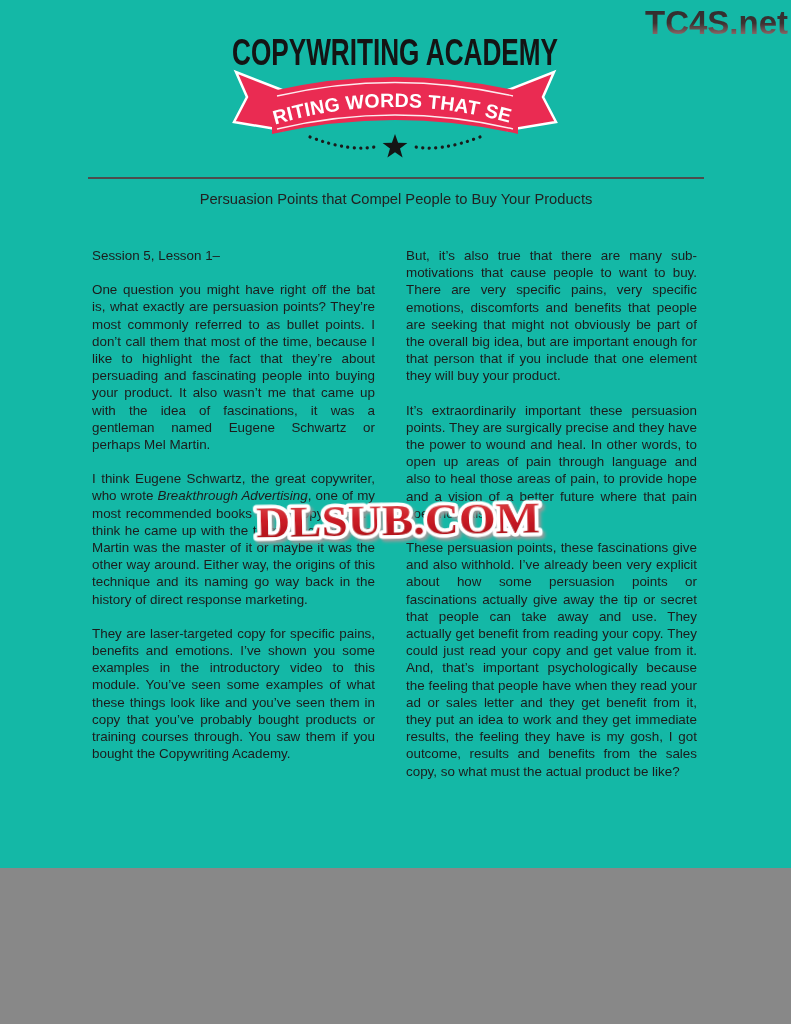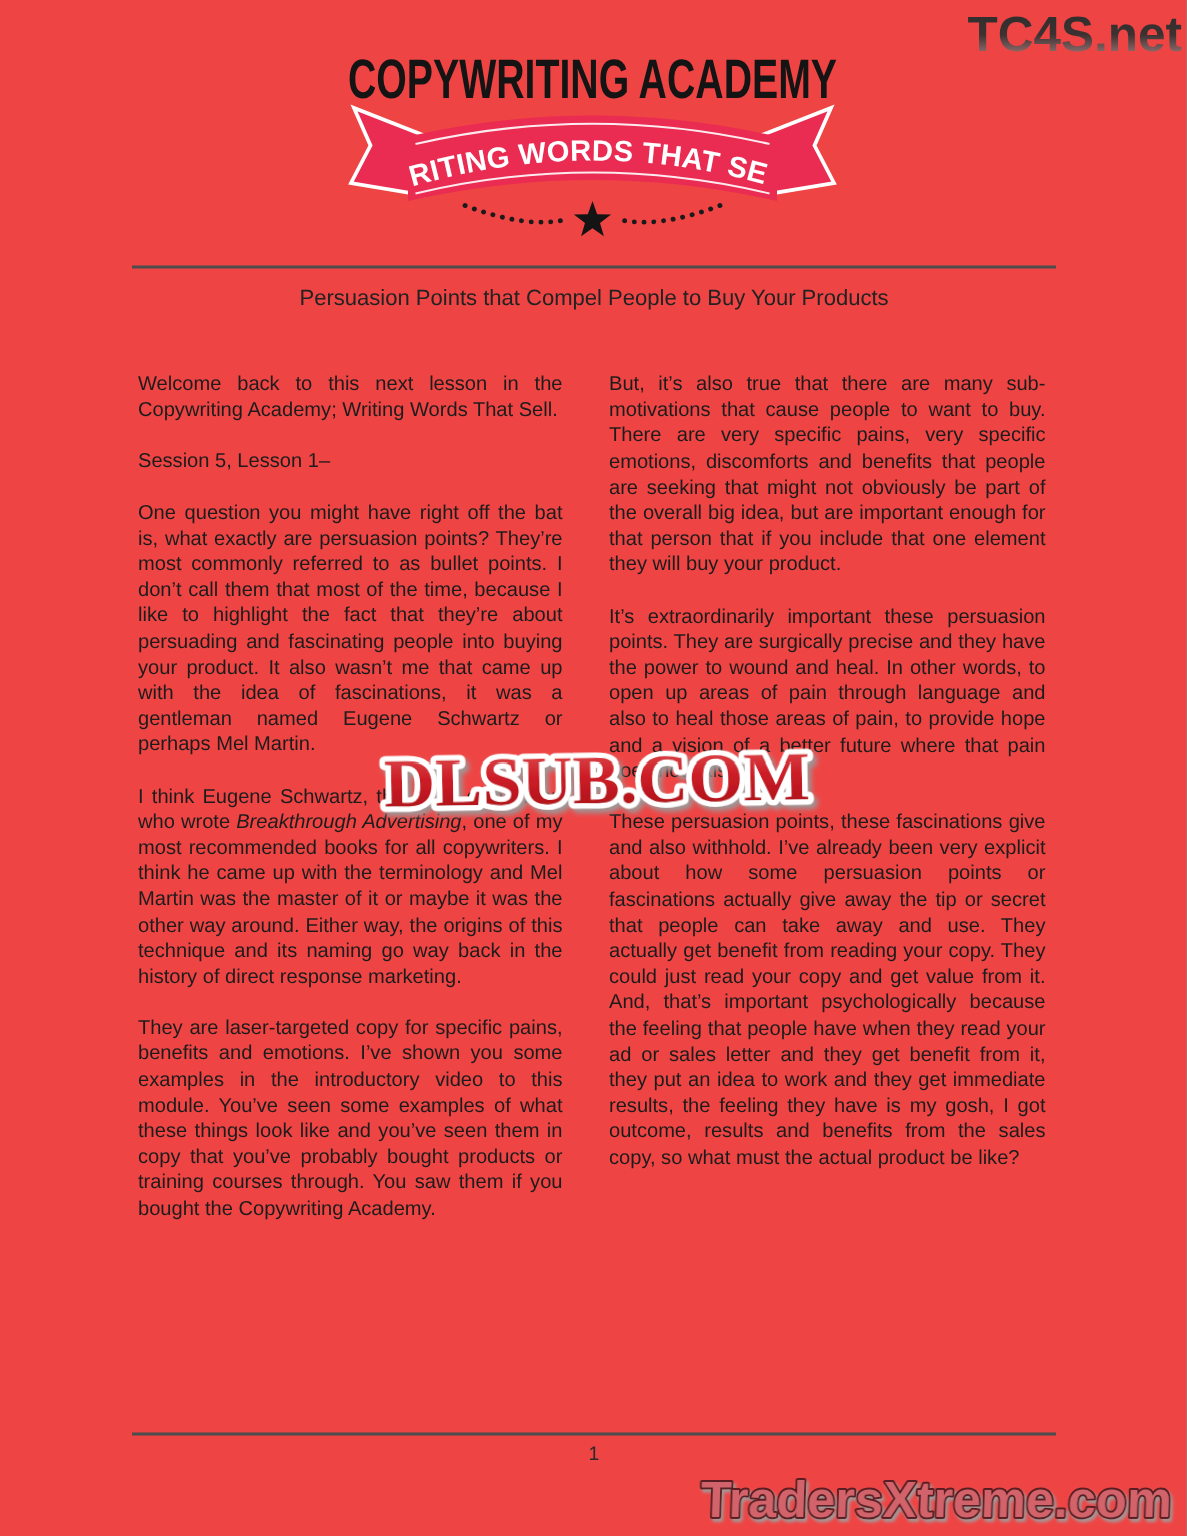--- a/index.html
+++ b/index.html
@@ -4,7 +4,7 @@
 <style>
   html,body{margin:0;padding:0;background:#888;}
   .page{
-    position:relative;width:791px;height:1024px;background:#ef4444;
+    position:relative;width:791px;height:868px;background:#14b8a6;
     margin:0 auto;overflow:hidden;
     font-family:"Liberation Sans",sans-serif;color:#1f1f1f;
   }

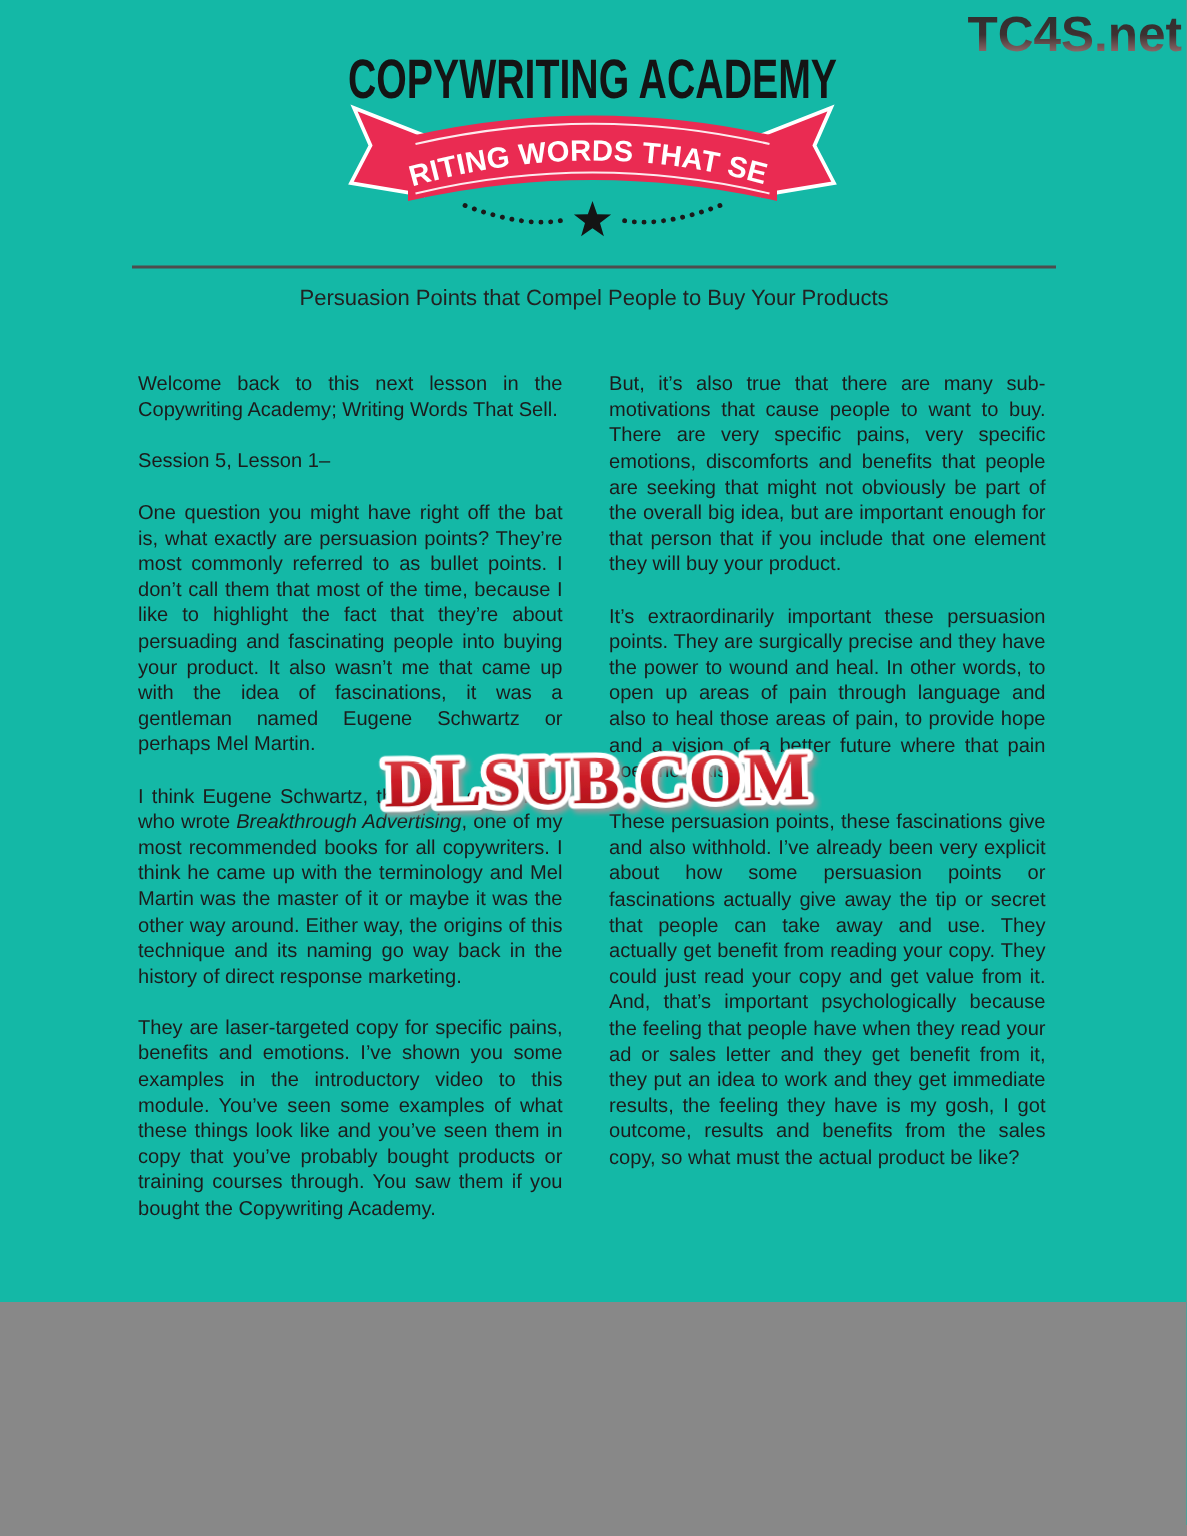--- a/index.html
+++ b/index.html
@@ -83,7 +83,6 @@
 
   <div class="columns">
     <div class="col col-left">
-      <p>Welcome back to this next lesson in the Copywriting Academy; Writing Words That Sell.</p>
       <p class="h">Session 5, Lesson 1–</p>
       <p>One question you might have right off the bat is, what exactly are persuasion points? They’re most commonly referred to as bullet points. I don’t call them that most of the time, because I like to highlight the fact that they’re about persuading and fascinating people into buying your product. It also wasn’t me that came up with the idea of fascinations, it was a gentleman named Eugene Schwartz or perhaps Mel Martin.</p>
       <p><span>I think Eugene Schwartz, the great copywriter, who wrote </span><em>Breakthrough Advertising</em><span>, one of my most recommended books for all copywriters. I think he came up with the terminology and Mel Martin was the master of it or maybe it was the other way around. Either way, the origins of this technique and its naming go way back in the history of direct response marketing.</span></p>

